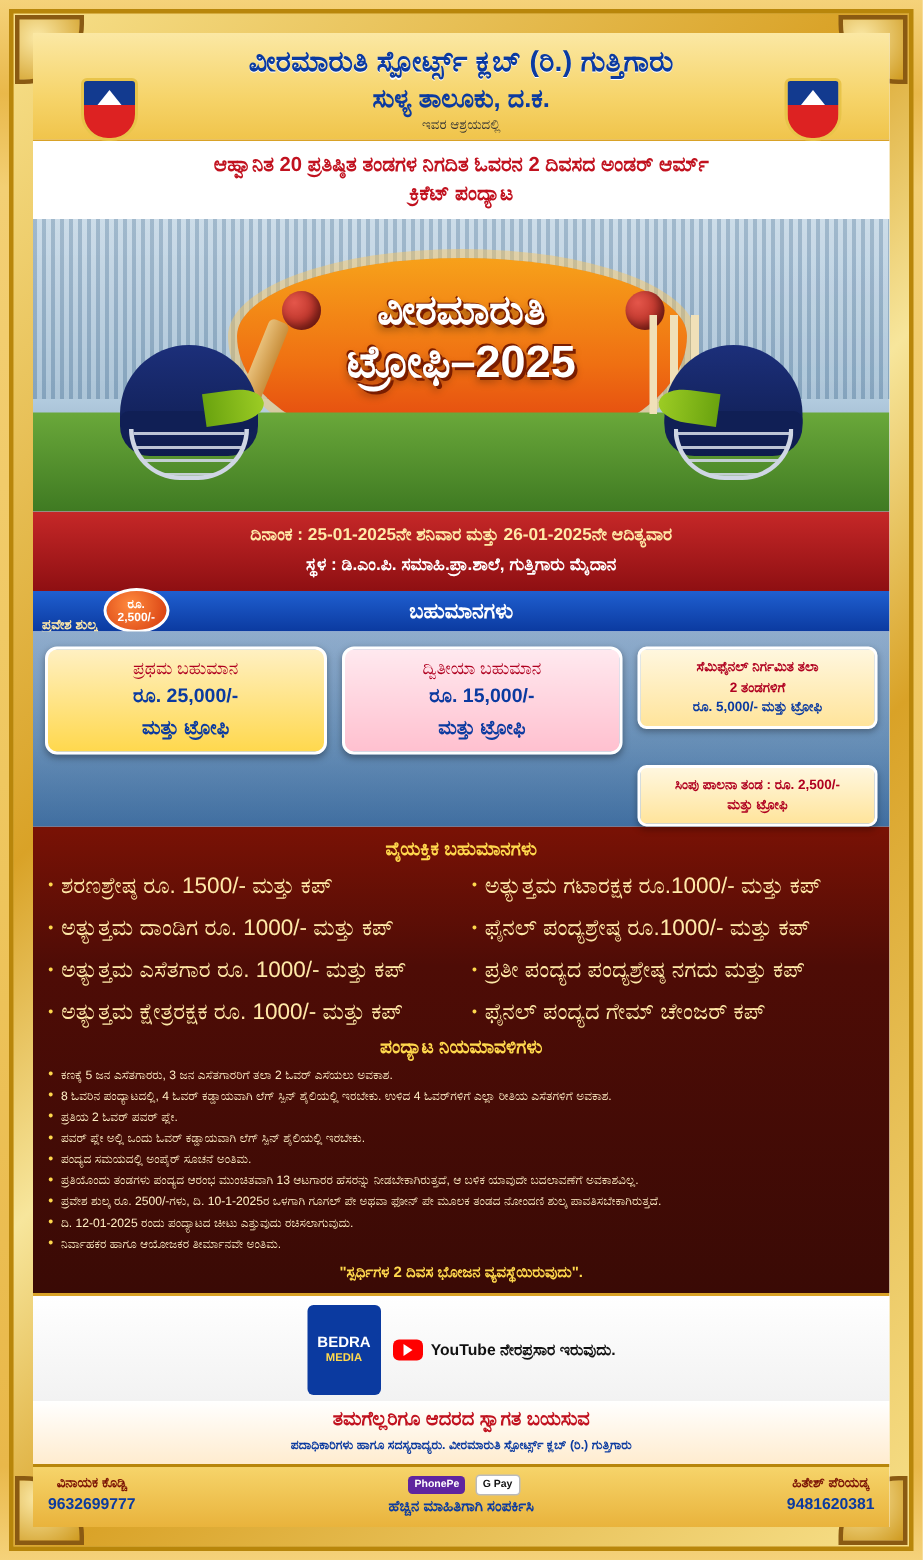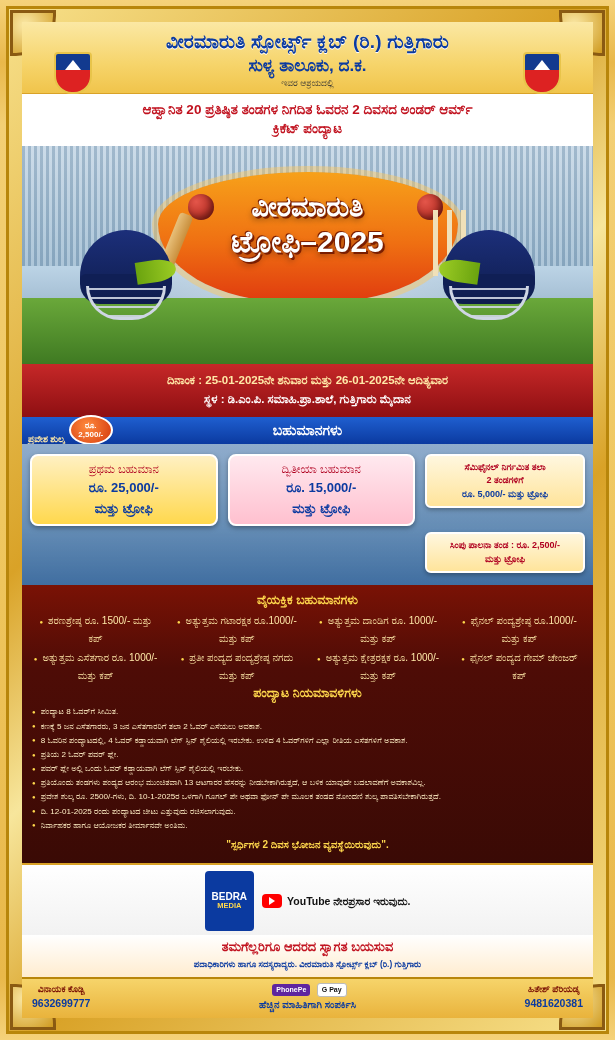--- a/index.html
+++ b/index.html
@@ -218,8 +218,8 @@
     margin:2px 0 4px;
   }
   .two-col{
-    display:grid; grid-template-columns:1fr 1fr 1fr 1fr; gap:2px 14px;
-    font-size:10px; line-height:1.75;text-align:center;
+    display:grid; grid-template-columns:1fr 1fr; gap:2px 14px;
+    font-size:15px; line-height:1.75;
   }
   .two-col li, .rules li{ list-style:none; }
   .two-col li:before, .rules li:before{

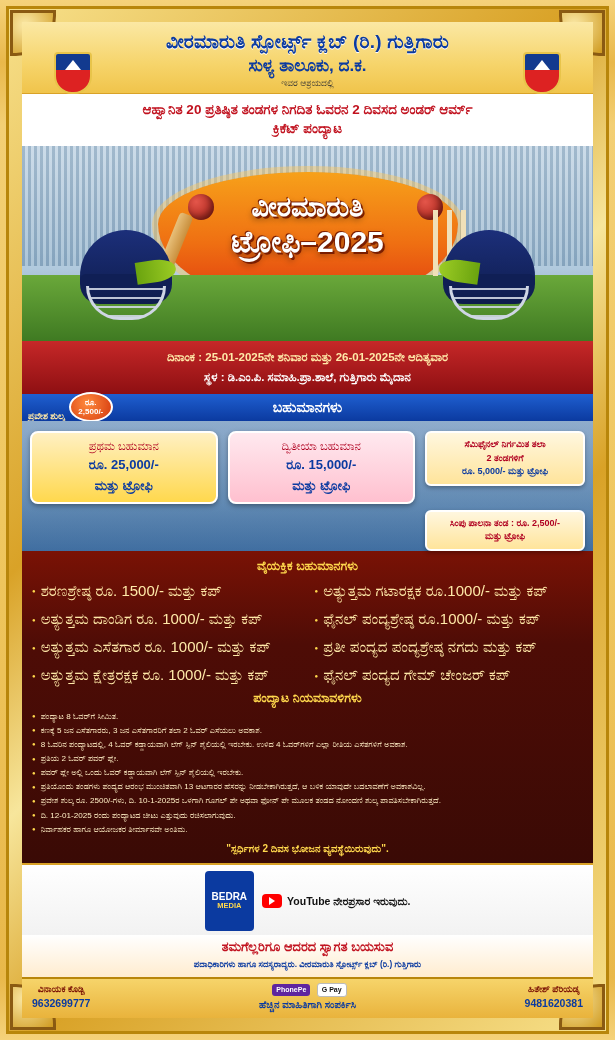--- a/index.html
+++ b/index.html
@@ -381,7 +381,6 @@
 
       <div class="panel-title">ಪಂದ್ಯಾಟ ನಿಯಮಾವಳಿಗಳು</div>
       <ul class="rules">
-        <li>ಪಂದ್ಯಾಟ 8 ಓವರ್‌ಗೆ ಸೀಮಿತ.</li>
         <li>ಕಣಕ್ಕೆ 5 ಜನ ಎಸೆತಗಾರರು, 3 ಜನ ಎಸೆತಗಾರರಿಗೆ ತಲಾ 2 ಓವರ್ ಎಸೆಯಲು ಅವಕಾಶ.</li>
         <li>8 ಓವರಿನ ಪಂದ್ಯಾಟದಲ್ಲಿ, 4 ಓವರ್ ಕಡ್ಡಾಯವಾಗಿ ಲೆಗ್ ಸ್ಪಿನ್ ಶೈಲಿಯಲ್ಲಿ ಇರಬೇಕು. ಉಳಿದ 4 ಓವರ್‌ಗಳಿಗೆ ಎಲ್ಲಾ ರೀತಿಯ ಎಸೆತಗಳಿಗೆ ಅವಕಾಶ.</li>
         <li>ಪ್ರತಿಯ 2 ಓವರ್ ಪವರ್ ಪ್ಲೇ.</li>

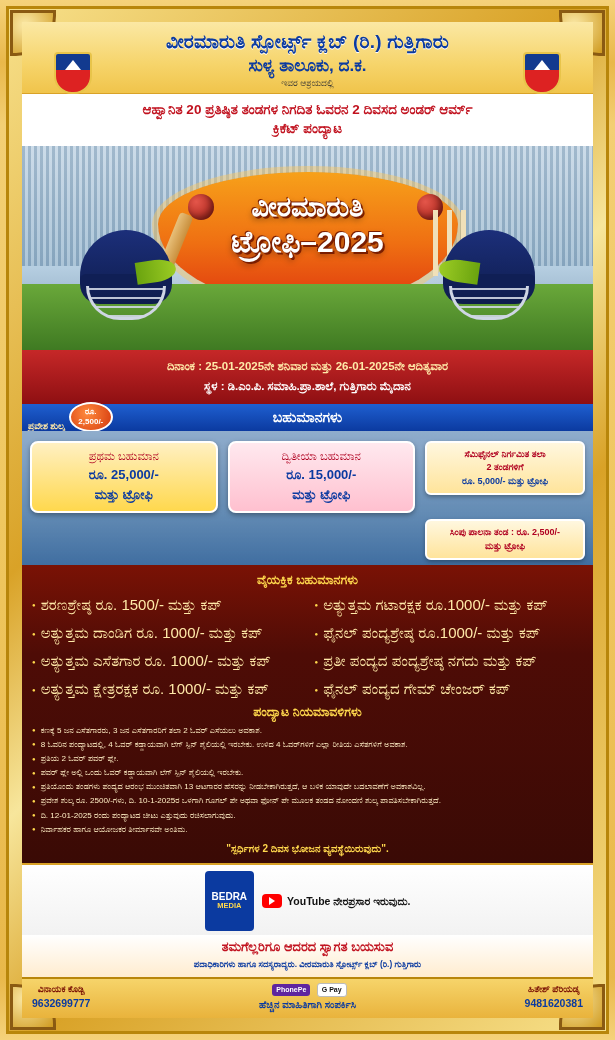--- a/index.html
+++ b/index.html
@@ -385,6 +385,7 @@
         <li>8 ಓವರಿನ ಪಂದ್ಯಾಟದಲ್ಲಿ, 4 ಓವರ್ ಕಡ್ಡಾಯವಾಗಿ ಲೆಗ್ ಸ್ಪಿನ್ ಶೈಲಿಯಲ್ಲಿ ಇರಬೇಕು. ಉಳಿದ 4 ಓವರ್‌ಗಳಿಗೆ ಎಲ್ಲಾ ರೀತಿಯ ಎಸೆತಗಳಿಗೆ ಅವಕಾಶ.</li>
         <li>ಪ್ರತಿಯ 2 ಓವರ್ ಪವರ್ ಪ್ಲೇ.</li>
         <li>ಪವರ್ ಪ್ಲೇ ಅಲ್ಲಿ ಒಂದು ಓವರ್ ಕಡ್ಡಾಯವಾಗಿ ಲೆಗ್ ಸ್ಪಿನ್ ಶೈಲಿಯಲ್ಲಿ ಇರಬೇಕು.</li>
+        <li>ಪಂದ್ಯದ ಸಮಯದಲ್ಲಿ ಅಂಪೈರ್ ಸೂಚನೆ ಅಂತಿಮ.</li>
         <li>ಪ್ರತಿಯೊಂದು ತಂಡಗಳು ಪಂದ್ಯದ ಆರಂಭ ಮುಂಚಿತವಾಗಿ 13 ಆಟಗಾರರ ಹೆಸರನ್ನು ನೀಡಬೇಕಾಗಿರುತ್ತದೆ, ಆ ಬಳಿಕ ಯಾವುದೇ ಬದಲಾವಣೆಗೆ ಅವಕಾಶವಿಲ್ಲ.</li>
         <li>ಪ್ರವೇಶ ಶುಲ್ಕ ರೂ. 2500/-ಗಳು, ದಿ. 10-1-2025ರ ಒಳಗಾಗಿ ಗೂಗಲ್ ಪೇ ಅಥವಾ ಫೋನ್ ಪೇ ಮೂಲಕ ತಂಡದ ನೋಂದಣಿ ಶುಲ್ಕ ಪಾವತಿಸಬೇಕಾಗಿರುತ್ತದೆ.</li>
         <li>ದಿ. 12-01-2025 ರಂದು ಪಂದ್ಯಾಟದ ಚೀಟು ಎತ್ತುವುದು ರಚಿಸಲಾಗುವುದು.</li>

